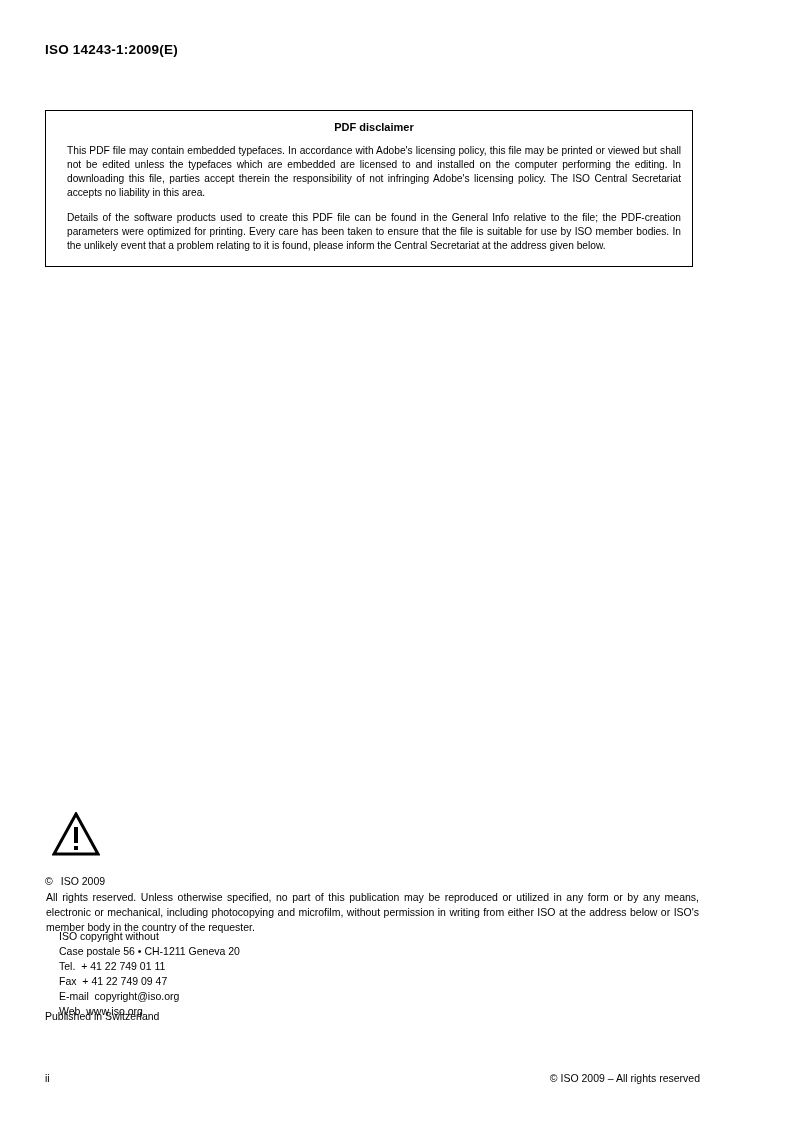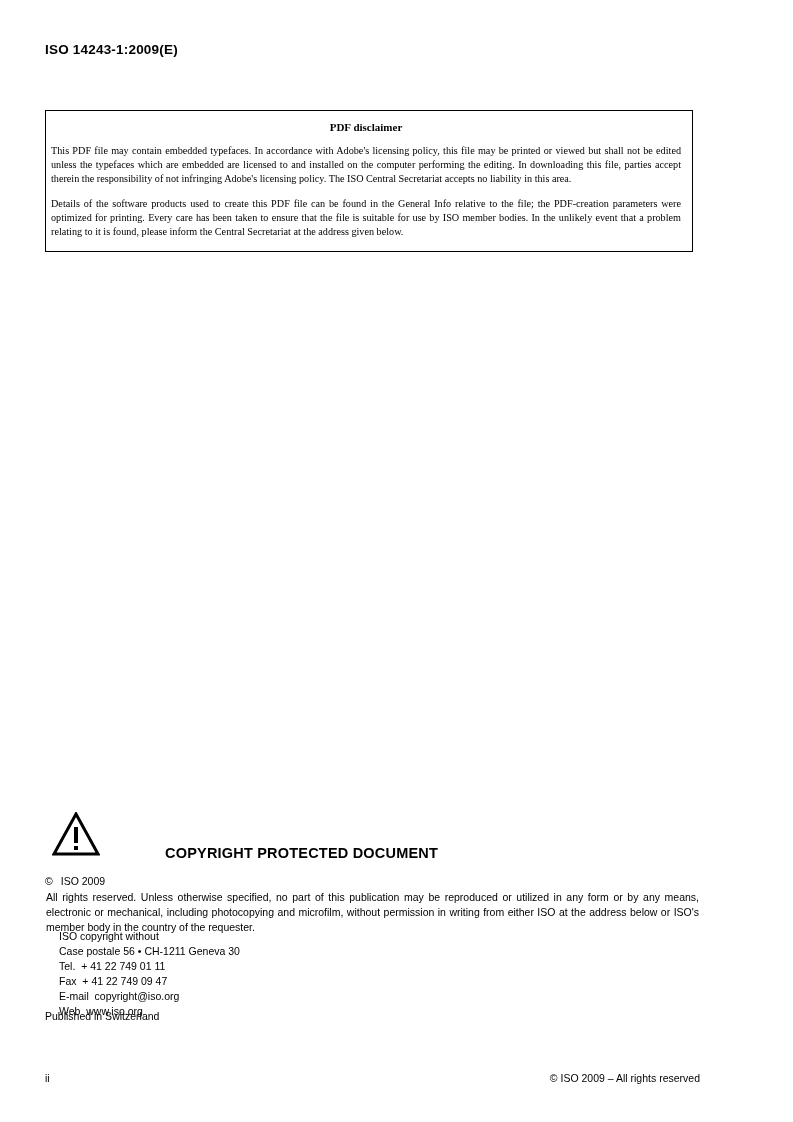--- a/index.html
+++ b/index.html
@@ -37,8 +37,7 @@
     width: 648px;
     border: 1px solid #000;
     box-sizing: border-box;
-    padding: 10px 11px 12px 5px;
-    font-family: Liberation Serif, serif;
+    padding: 10px 11px 12px 21px;
   }
   .disclaimer-title {
     text-align: center;

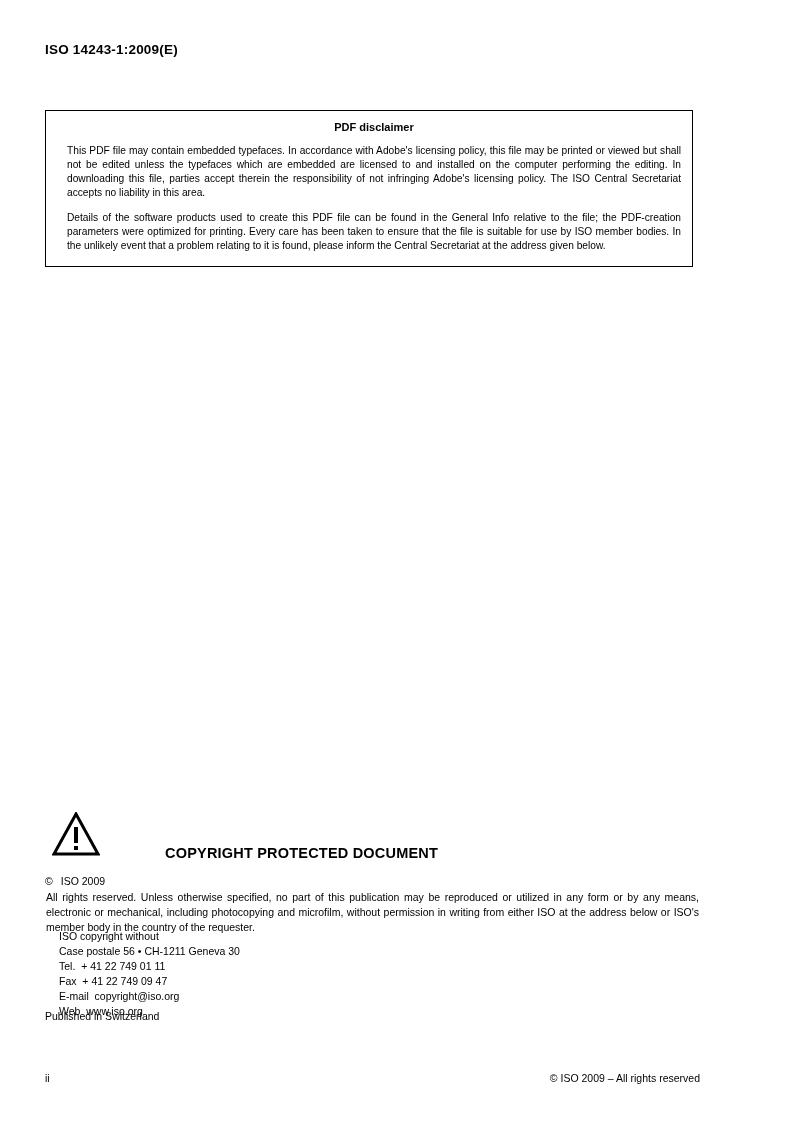--- a/index.html
+++ b/index.html
@@ -141,7 +141,6 @@
       <rect x="22" y="15" width="4" height="16" fill="#000000"></rect>
       <rect x="22" y="34" width="4" height="4" fill="#000000"></rect>
     </svg>
-    <div class="copyright-heading">COPYRIGHT PROTECTED DOCUMENT</div>
   </div>
 
   <div class="copy-year"><span class="symbol">©</span><span>ISO 2009</span></div>

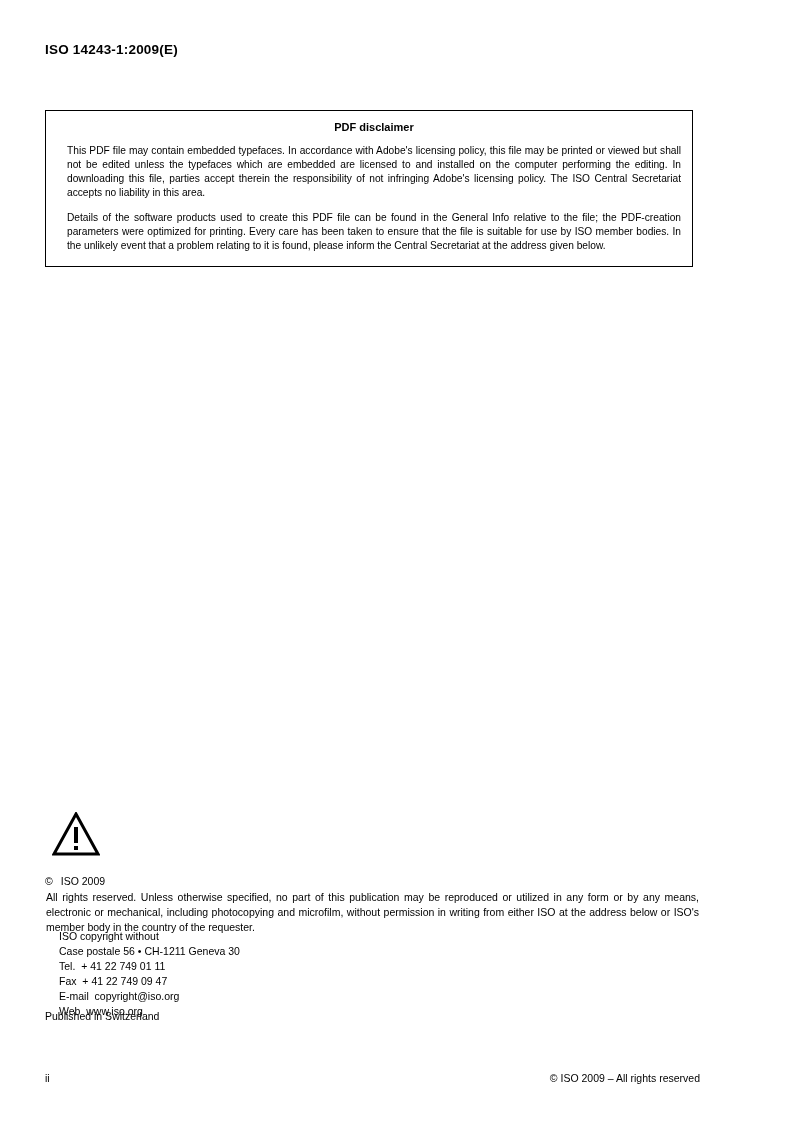--- a/index.html
+++ b/index.html
@@ -149,7 +149,7 @@
 
   <div class="contact-block">
     <div>ISO copyright without</div>
-    <div>Case postale 56 • CH-1211 Geneva 30</div>
+    <div>Case postale 56 • CH-1211 Geneva 20</div>
     <div>Tel.  + 41 22 749 01 11</div>
     <div>Fax  + 41 22 749 09 47</div>
     <div>E-mail  copyright@iso.org</div>

